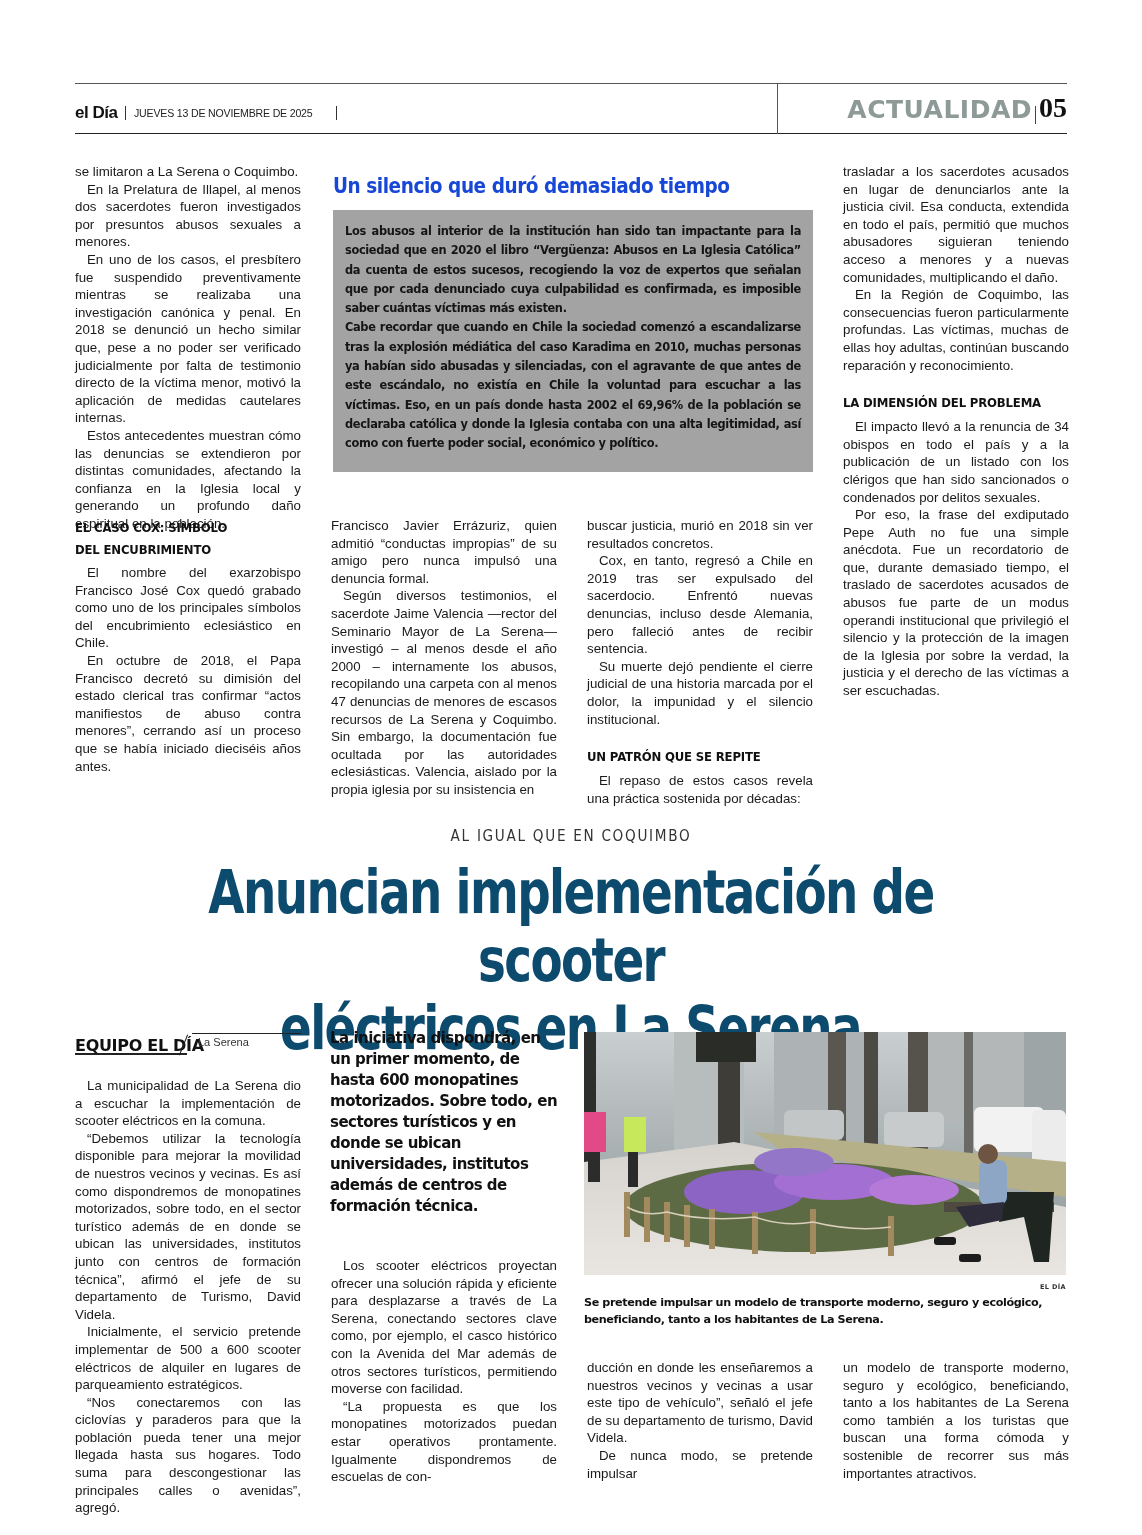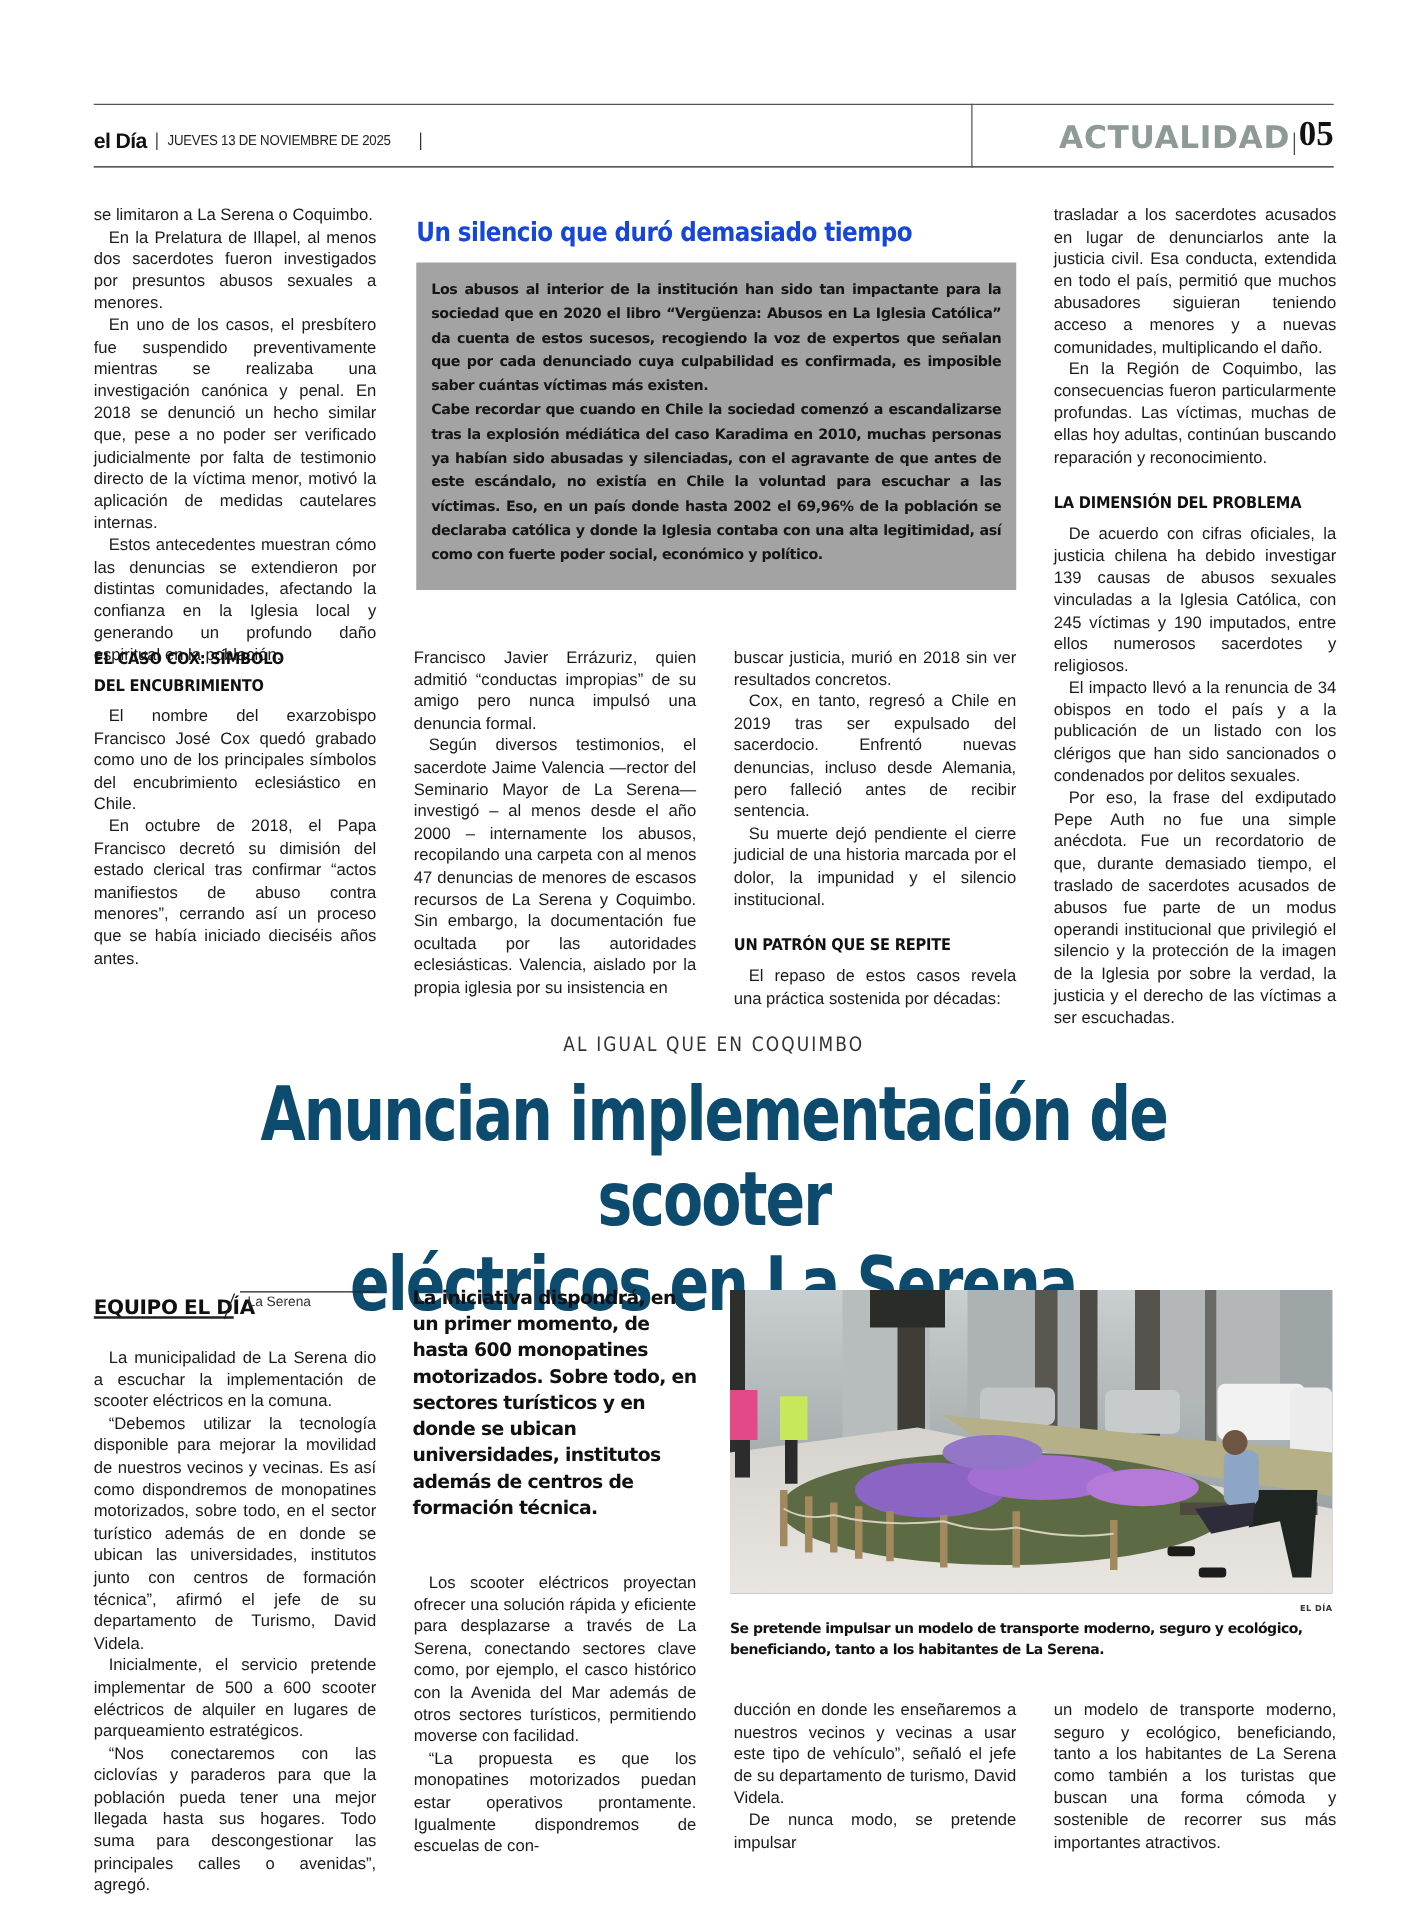--- a/index.html
+++ b/index.html
@@ -108,7 +108,6 @@
   <p class="noindent">trasladar a los sacerdotes acusados en lugar de denunciarlos ante la justicia civil. Esa conducta, extendida en todo el país, permitió que muchos abusadores siguieran teniendo acceso a menores y a nuevas comunidades, multiplicando el daño.</p>
   <p>En la Región de Coquimbo, las consecuencias fueron particularmente profundas. Las víctimas, muchas de ellas hoy adultas, continúan buscando reparación y reconocimiento.</p>
   <div class="subhead" style="margin-top:18px; margin-bottom:4px;">LA DIMENSIÓN DEL PROBLEMA</div>
-  <p>De acuerdo con cifras oficiales, la justicia chilena ha debido investigar 139 causas de abusos sexuales vinculadas a la Iglesia Católica, con 245 víctimas y 190 imputados, entre ellos numerosos sacerdotes y religiosos.</p>
   <p>El impacto llevó a la renuncia de 34 obispos en todo el país y a la publicación de un listado con los clérigos que han sido sancionados o condenados por delitos sexuales.</p>
   <p>Por eso, la frase del exdiputado Pepe Auth no fue una simple anécdota. Fue un recordatorio de que, durante demasiado tiempo, el traslado de sacerdotes acusados de abusos fue parte de un modus operandi institucional que privilegió el silencio y la protección de la imagen de la Iglesia por sobre la verdad, la justicia y el derecho de las víctimas a ser escuchadas.</p>
 </div>

